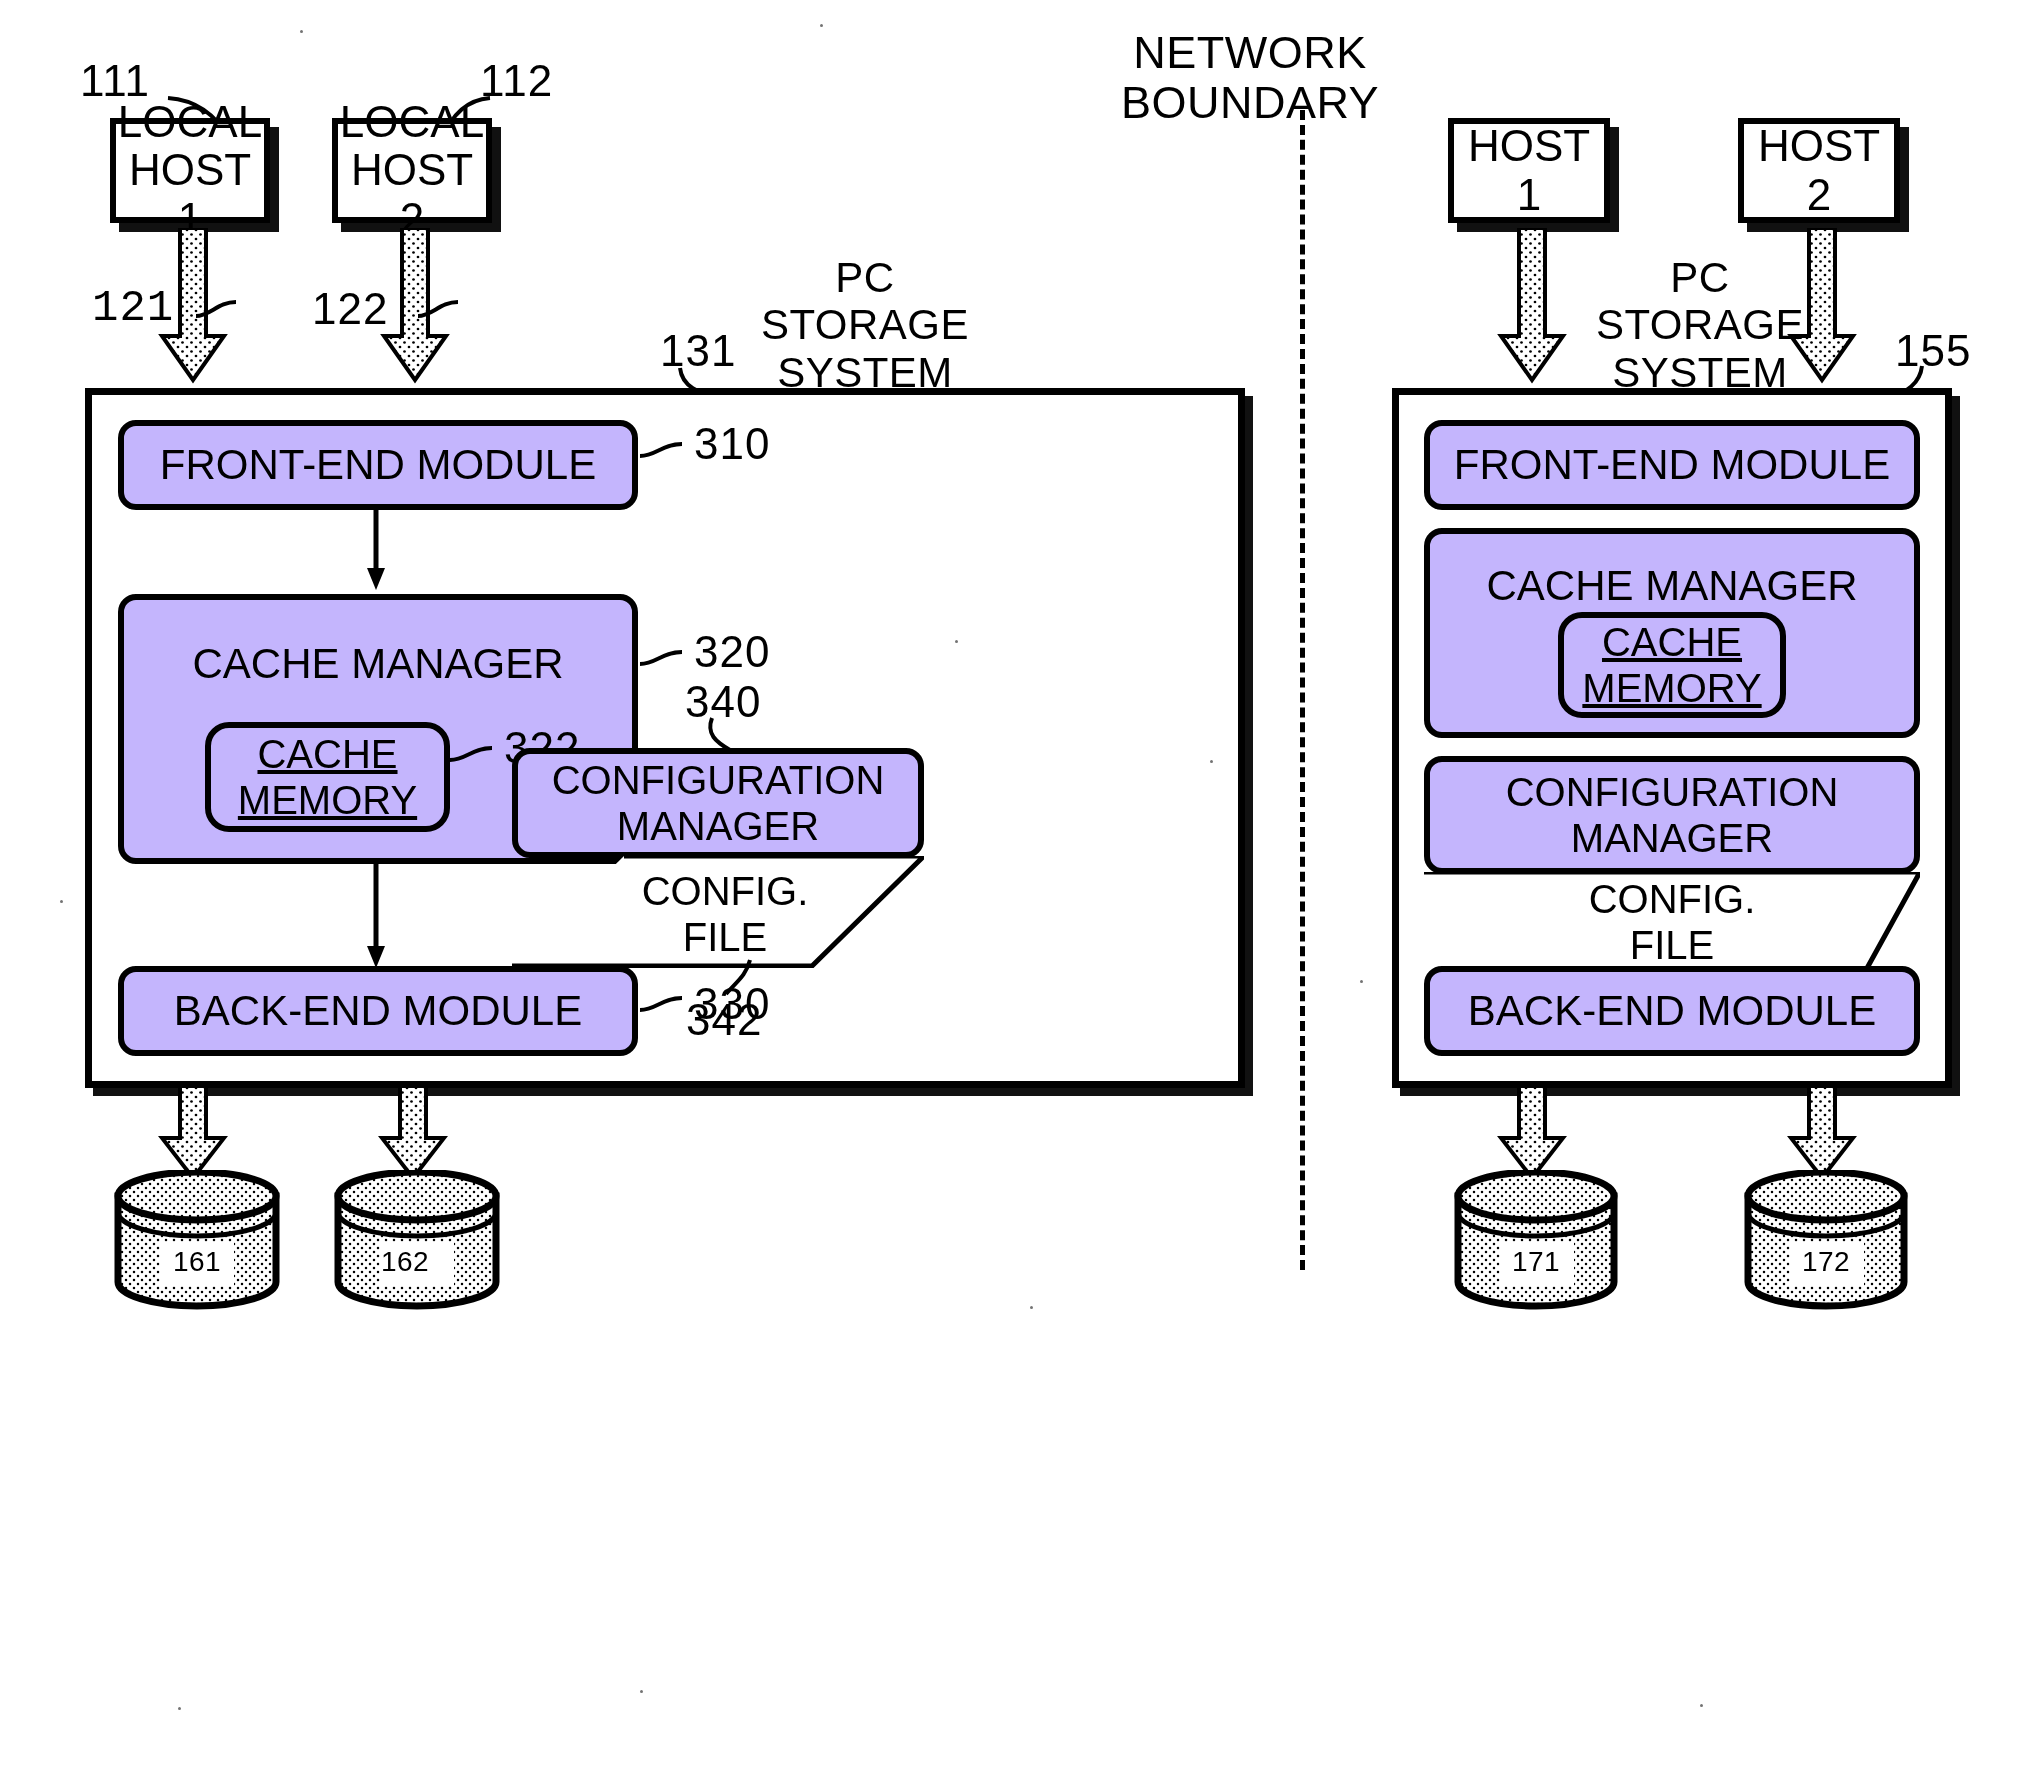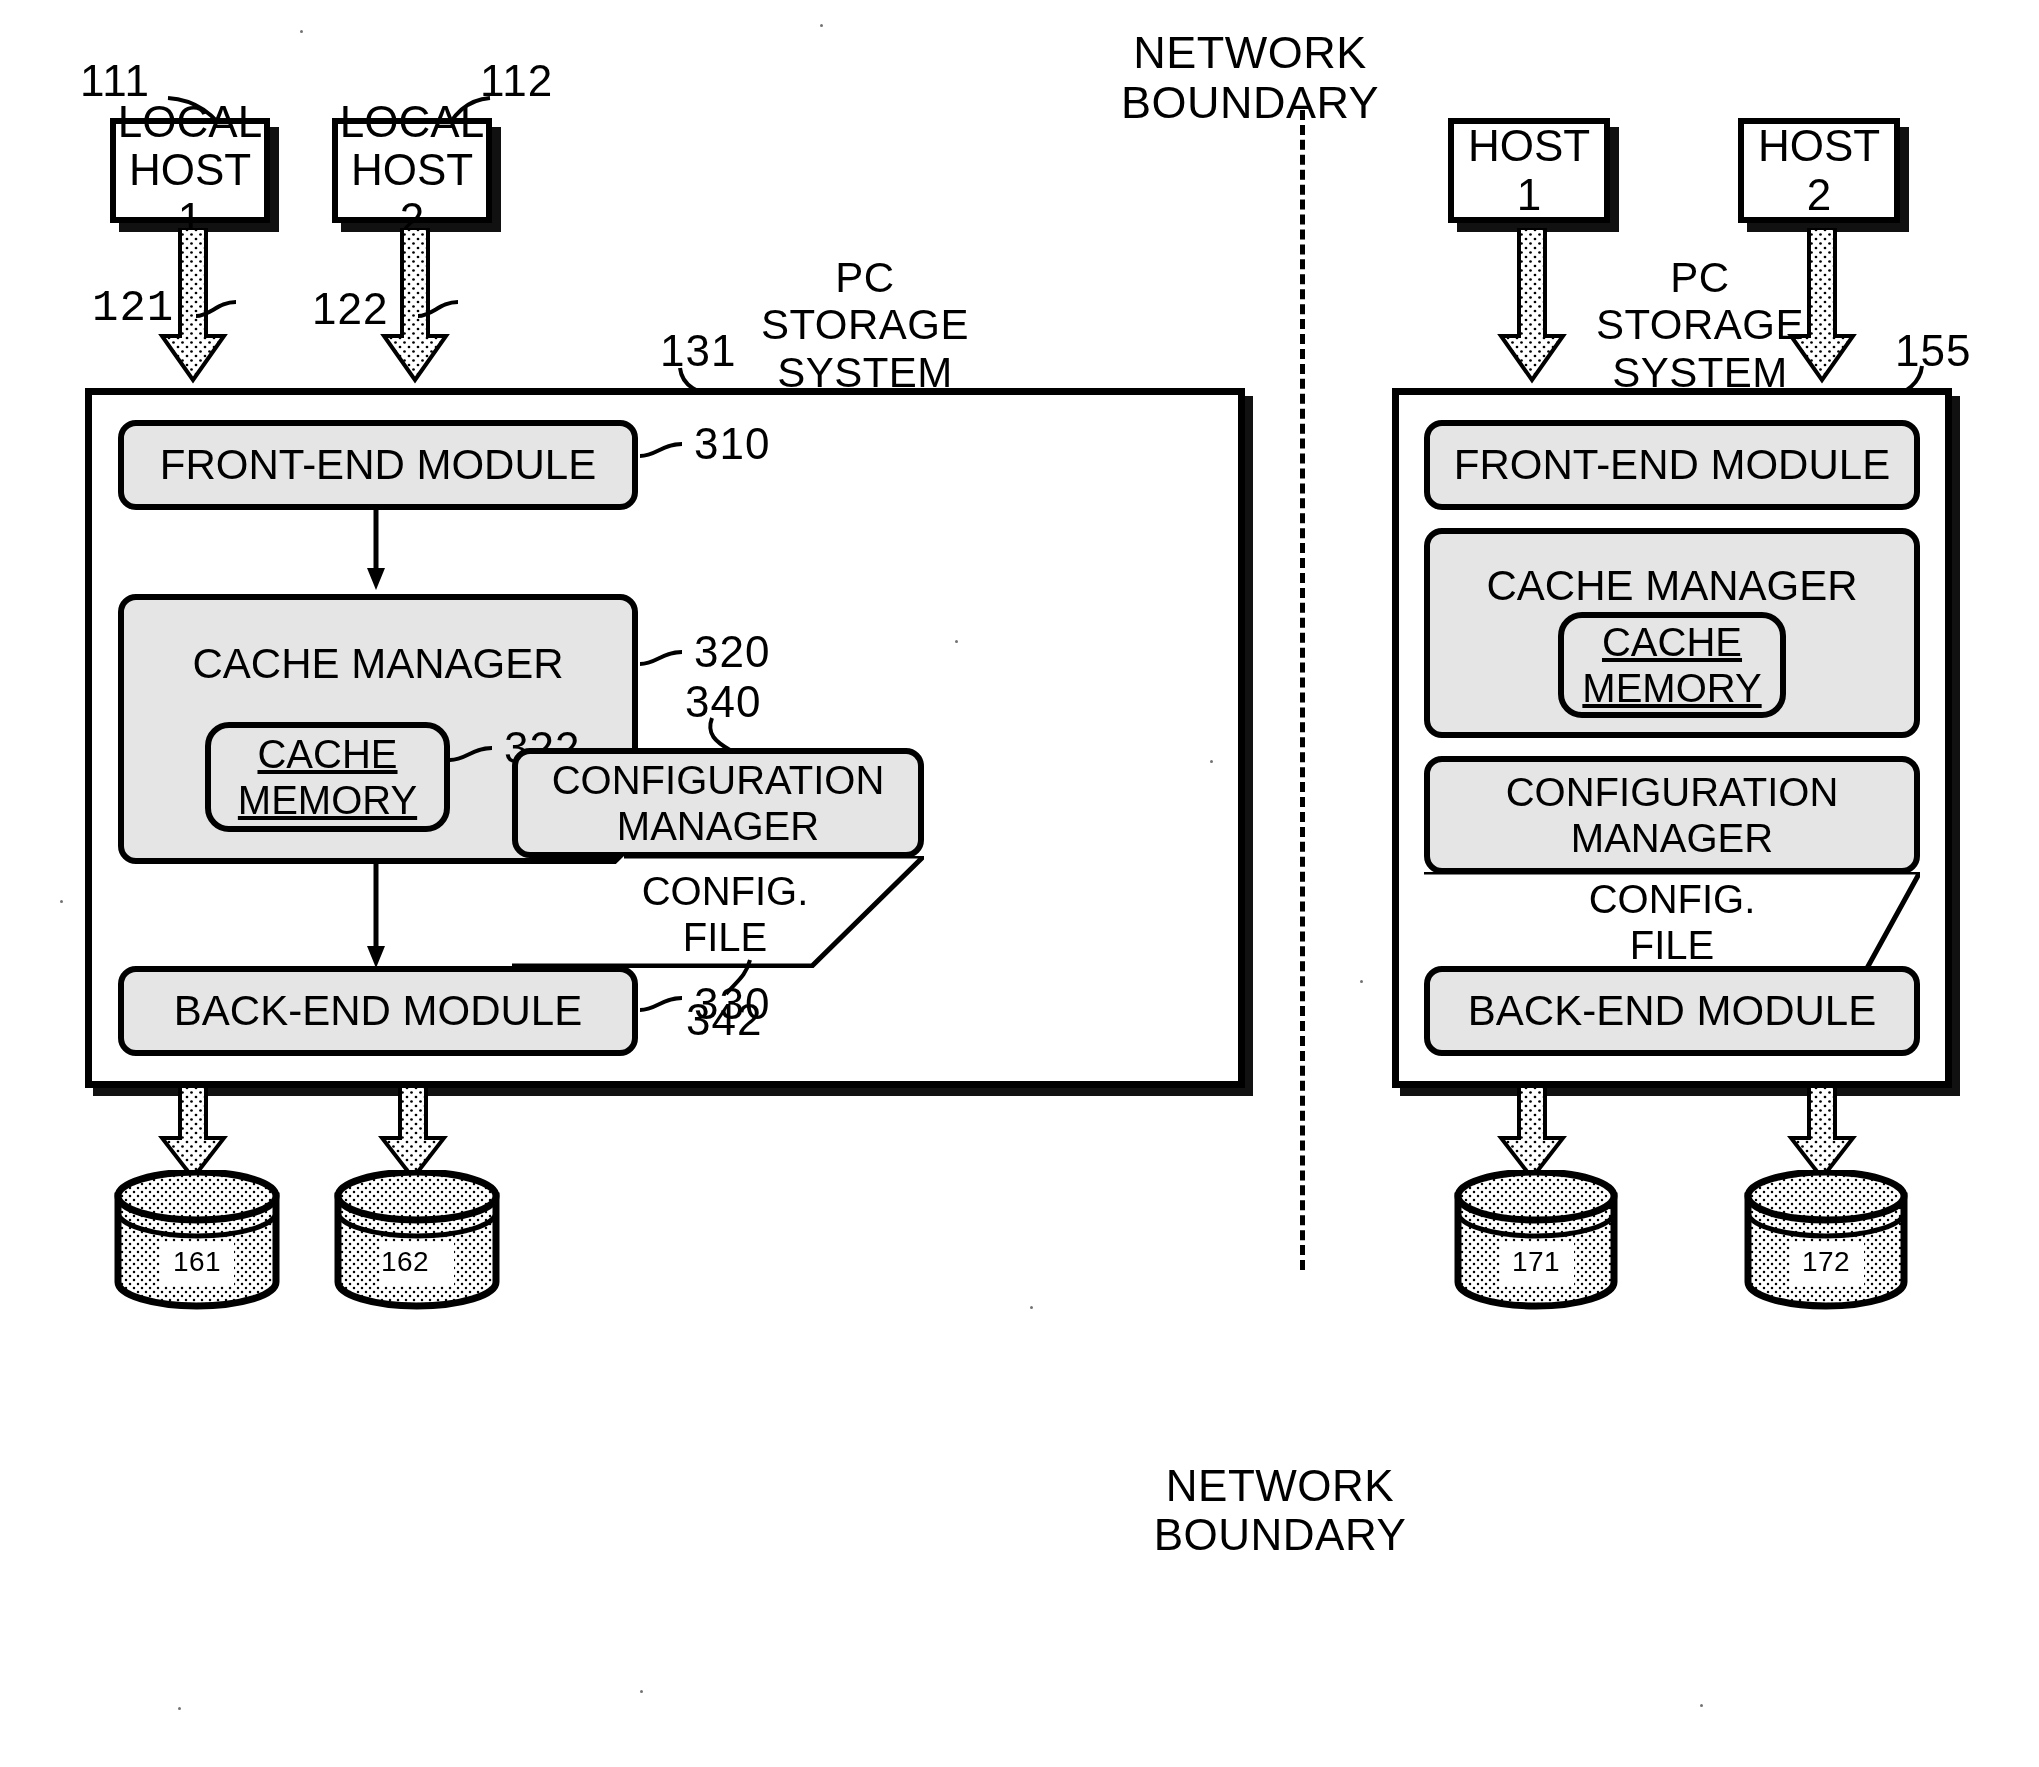--- a/index.html
+++ b/index.html
@@ -32,7 +32,7 @@
 
   
   .mod{position:absolute;box-sizing:border-box;
-       border:6px solid #000;border-radius:18px;background:#e5e5e5;
+       border:6px solid #000;border-radius:18px;background:#c4b5fd;
        display:flex;align-items:center;justify-content:center;
        text-align:center;line-height:1.15;font-size:42px;white-space:pre-line;}
   .mod.sq{border-radius:24px;text-decoration:underline;}

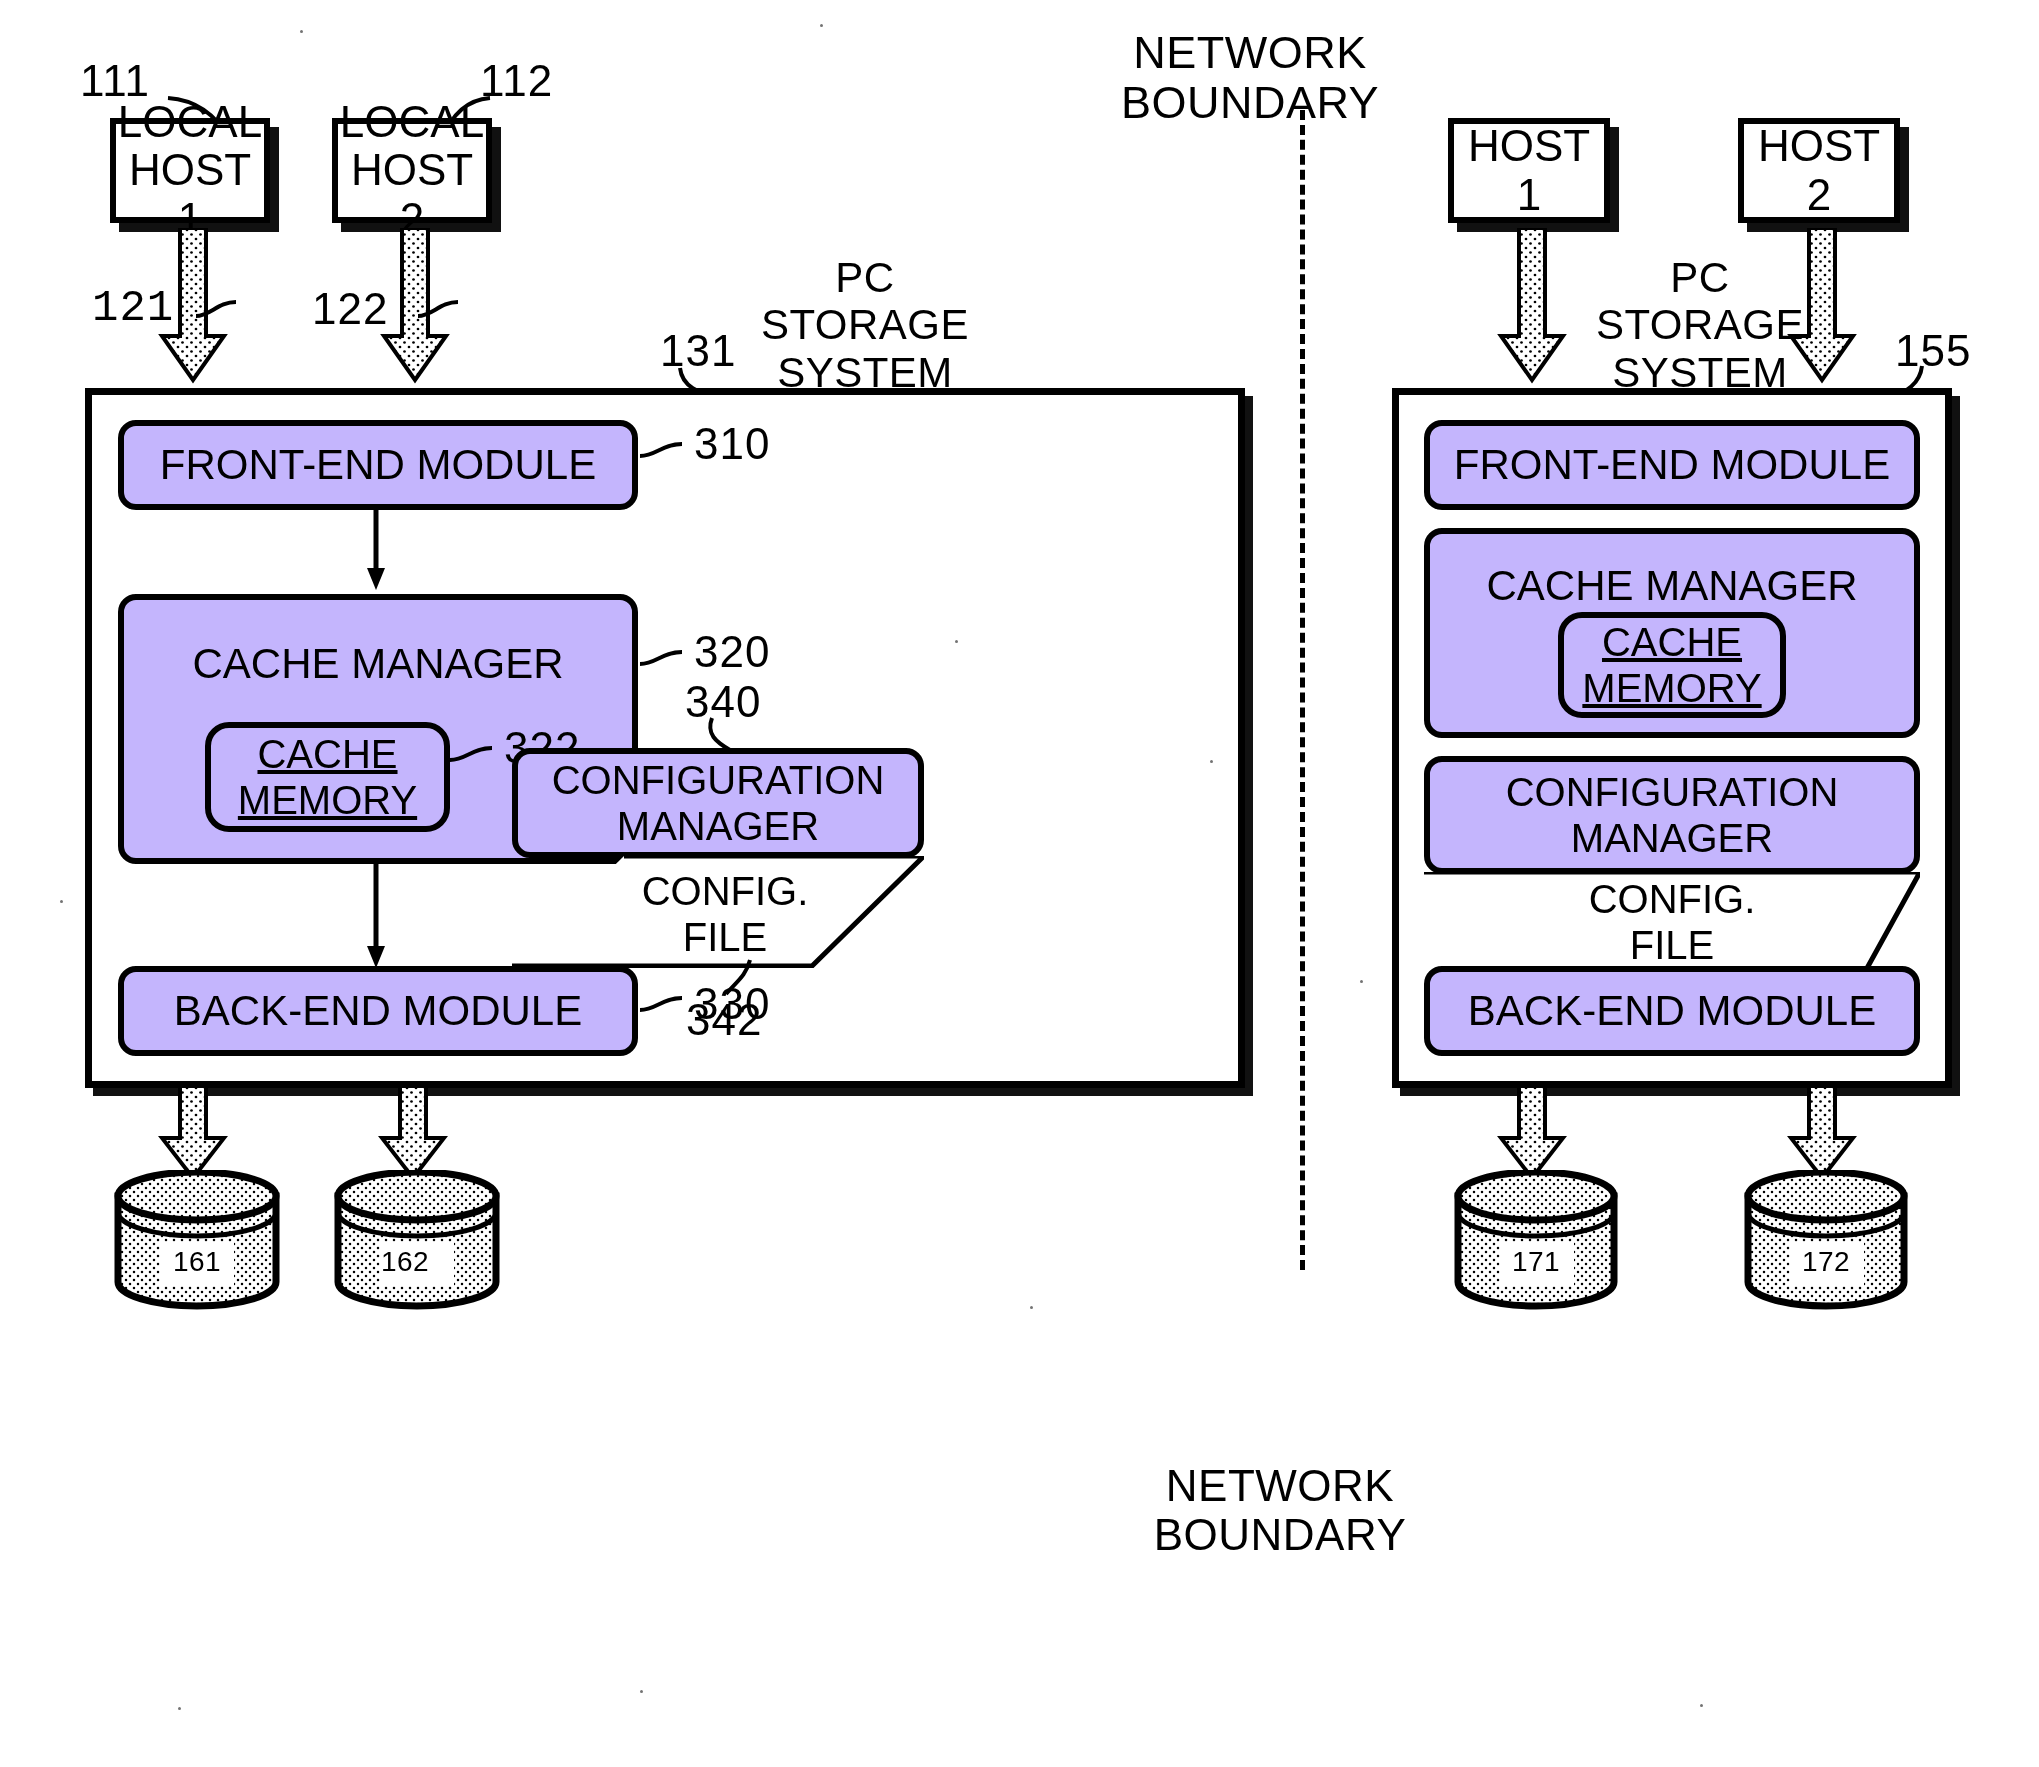--- a/index.html
+++ b/index.html
@@ -89,8 +89,6 @@
 
   <div class="netline" style="left:1300px;top:110px;height:1160px;"></div>
 
-  <div class="txt t-big" style="left:1135px;top:1455px;width:290px;height:110px;font-size:44px;">NETWORK
-BOUNDARY</div>
 
   <div class="txt t-ref" style="left:80px;top:55px;width:110px;height:52px;justify-content:flex-start;">111</div>
   <div class="lead" style="left:168px;top:90px;">

